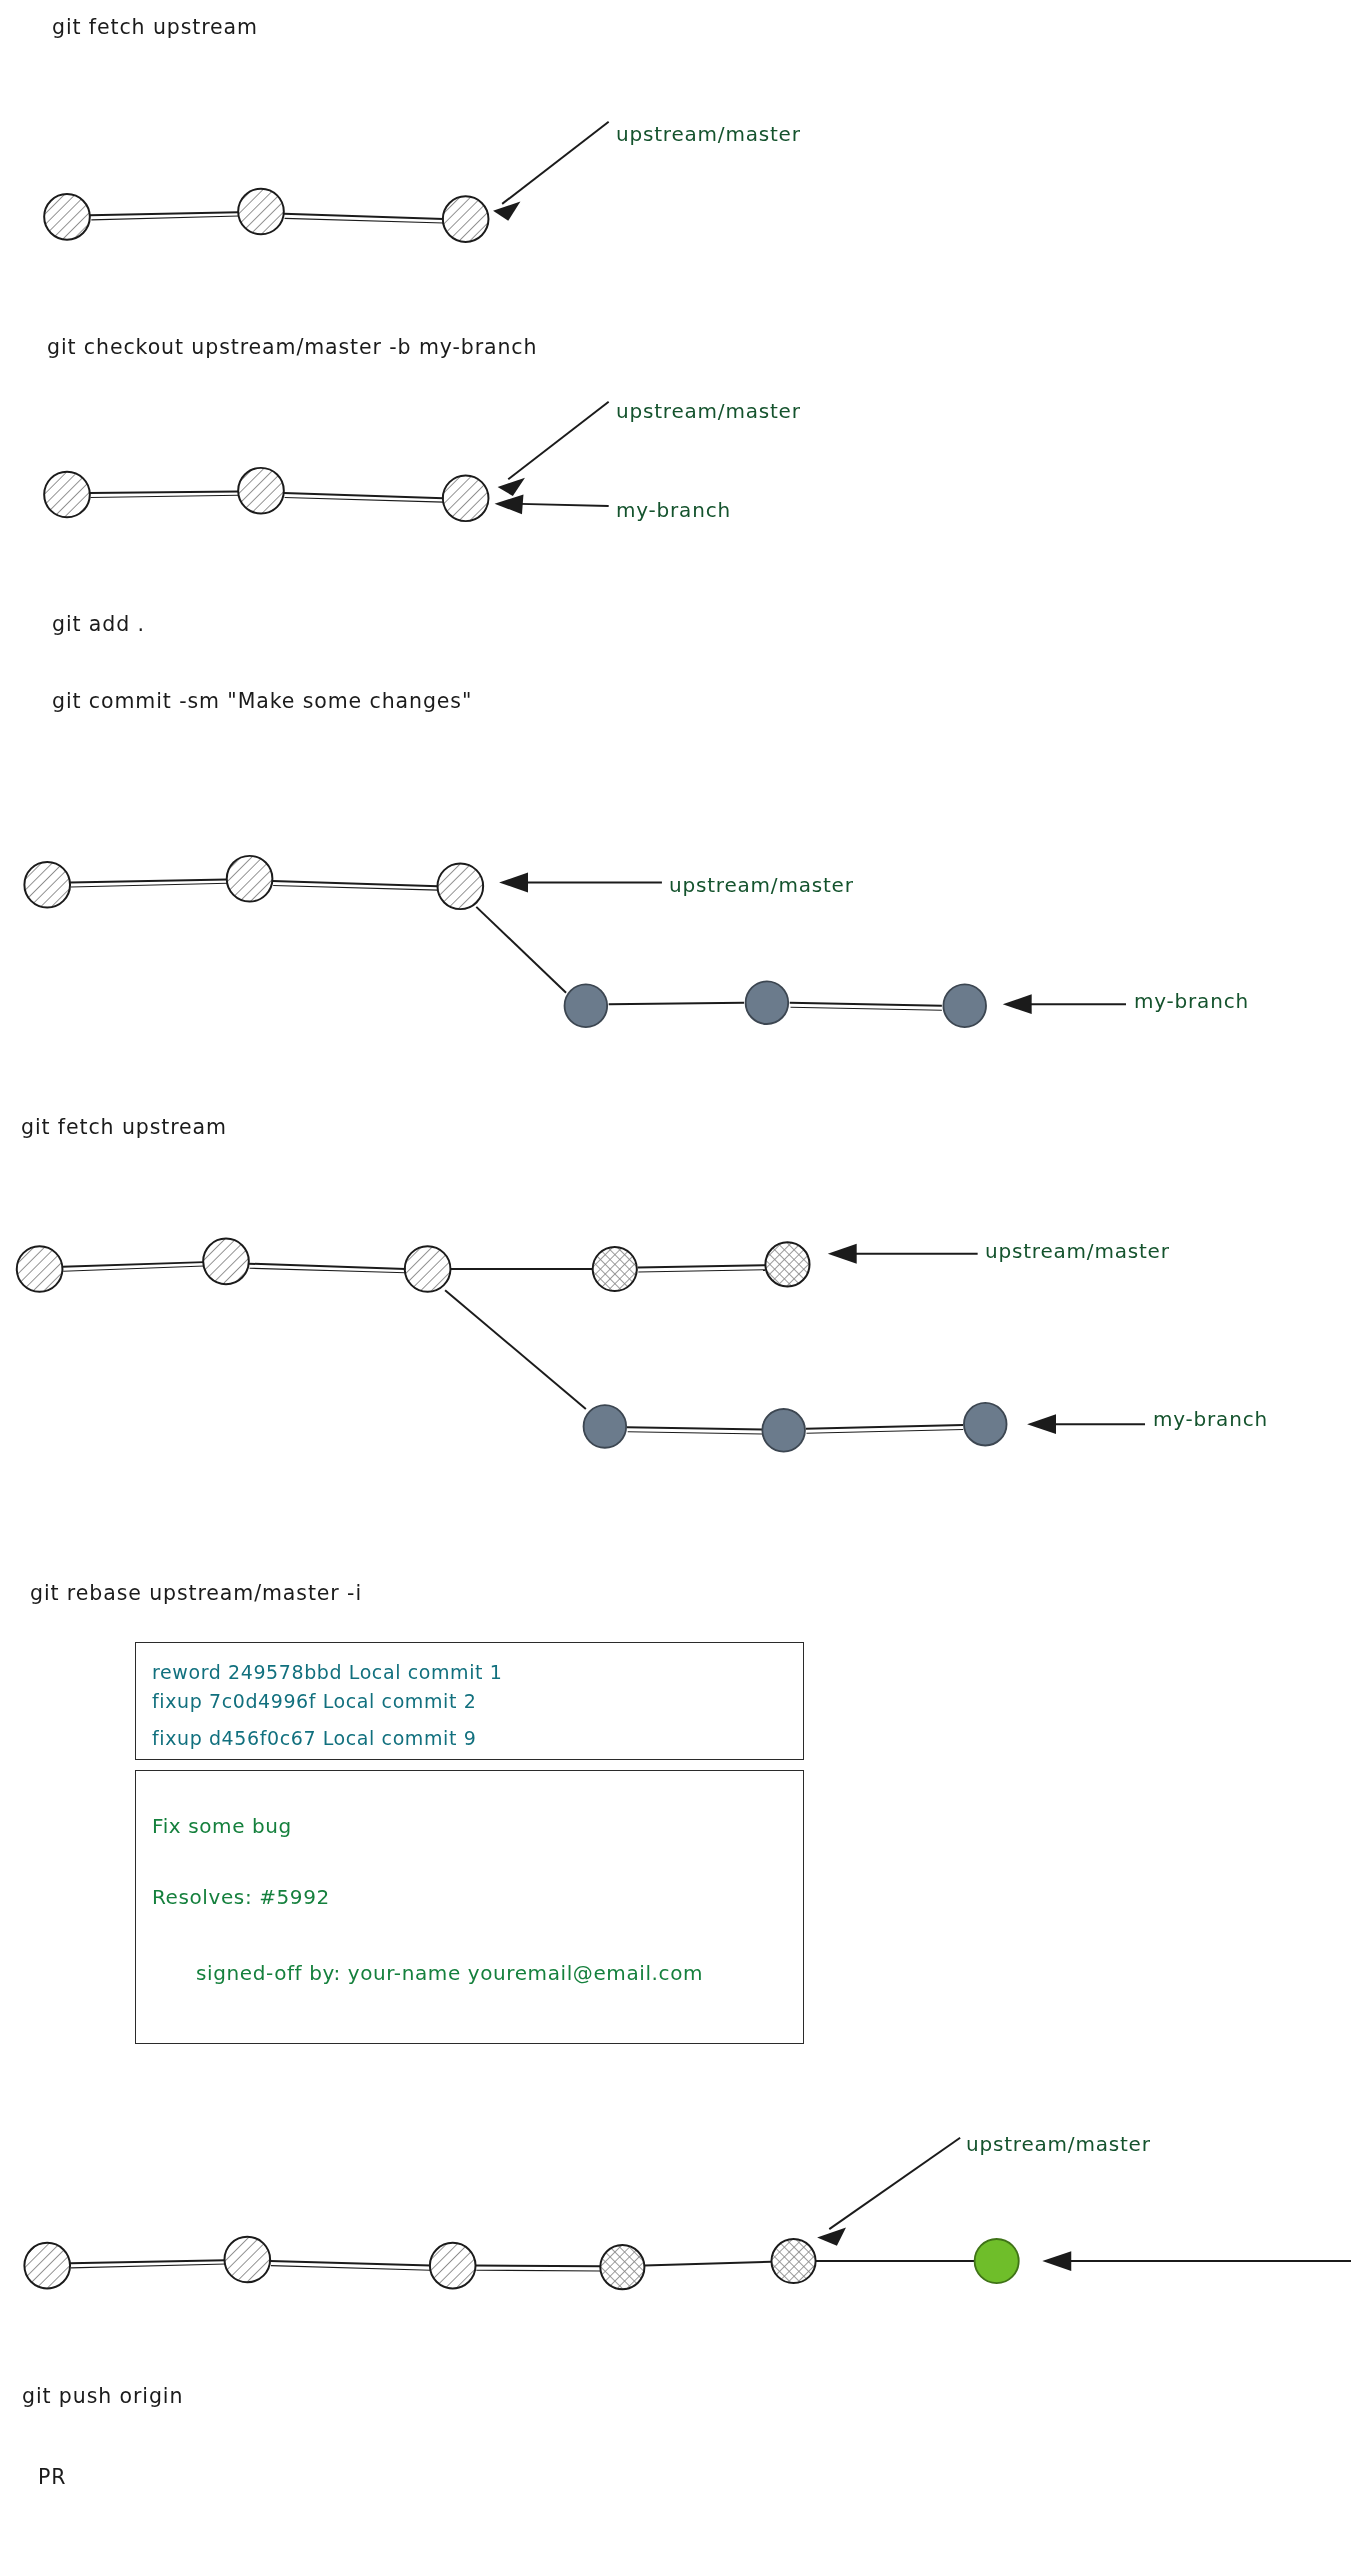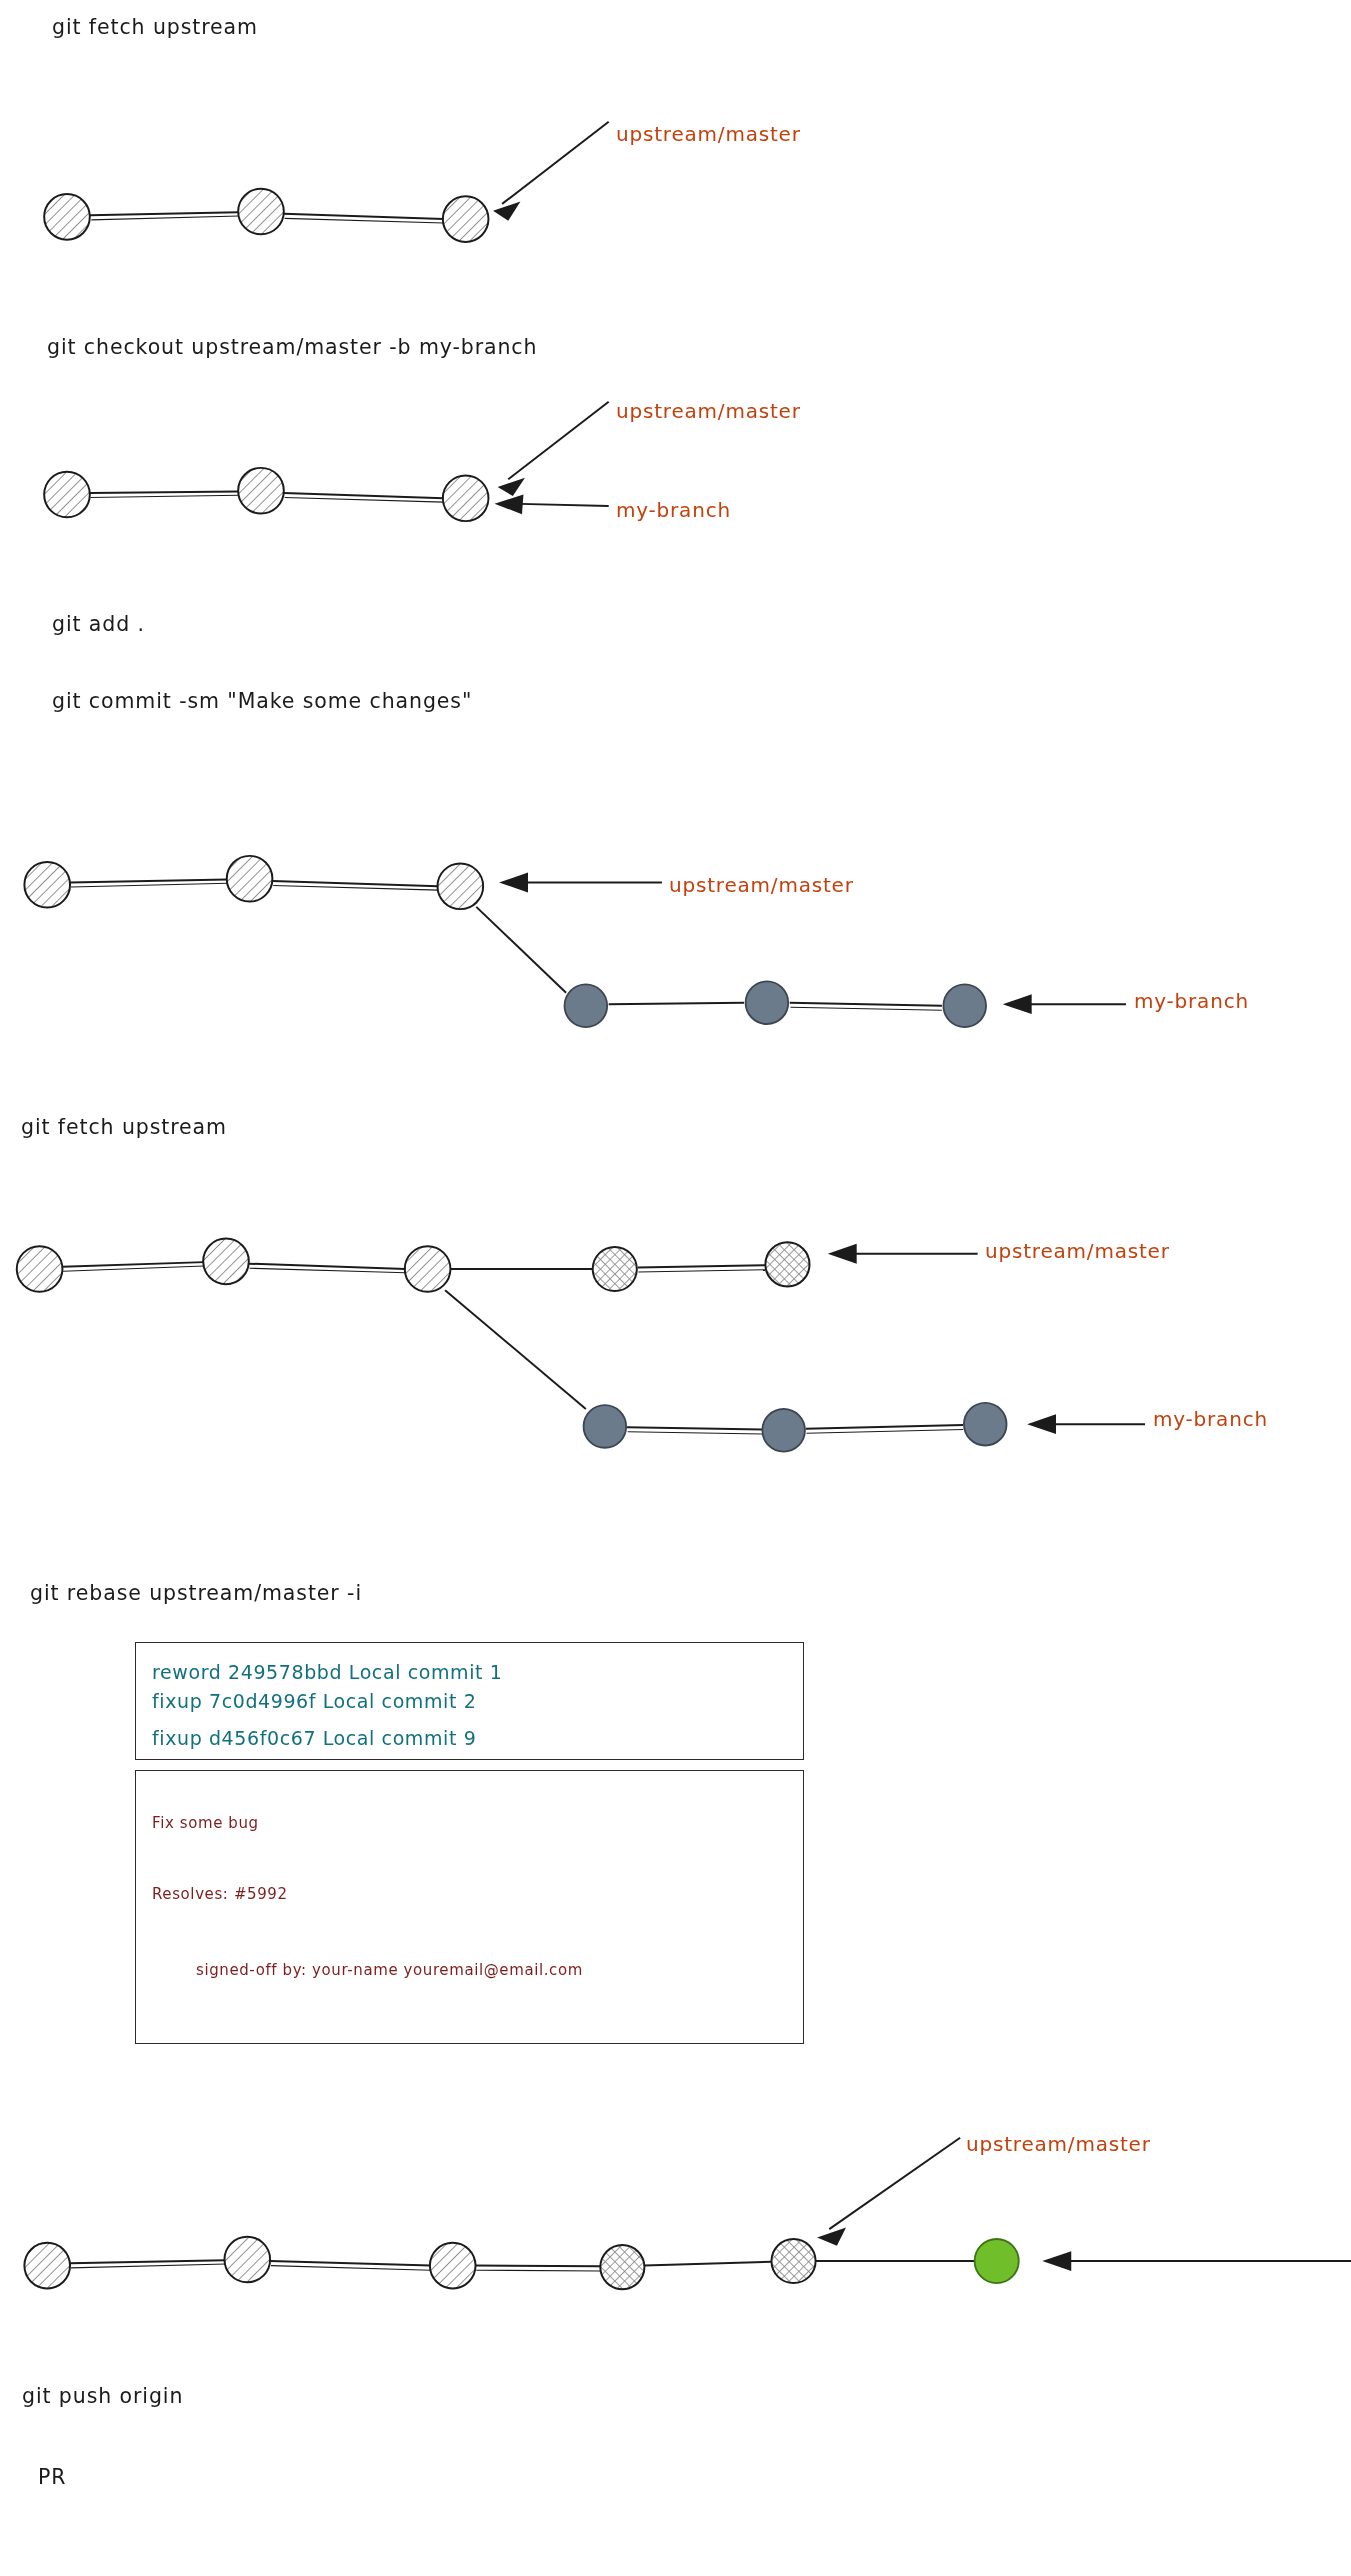--- a/index.html
+++ b/index.html
@@ -33,7 +33,7 @@
     font-family: "DejaVu Sans", sans-serif;
     font-size: 20px;
     letter-spacing: 0.8px;
-    color: #c2410c;
+    color: #14532d;
     white-space: nowrap;
   }
   svg.layer {

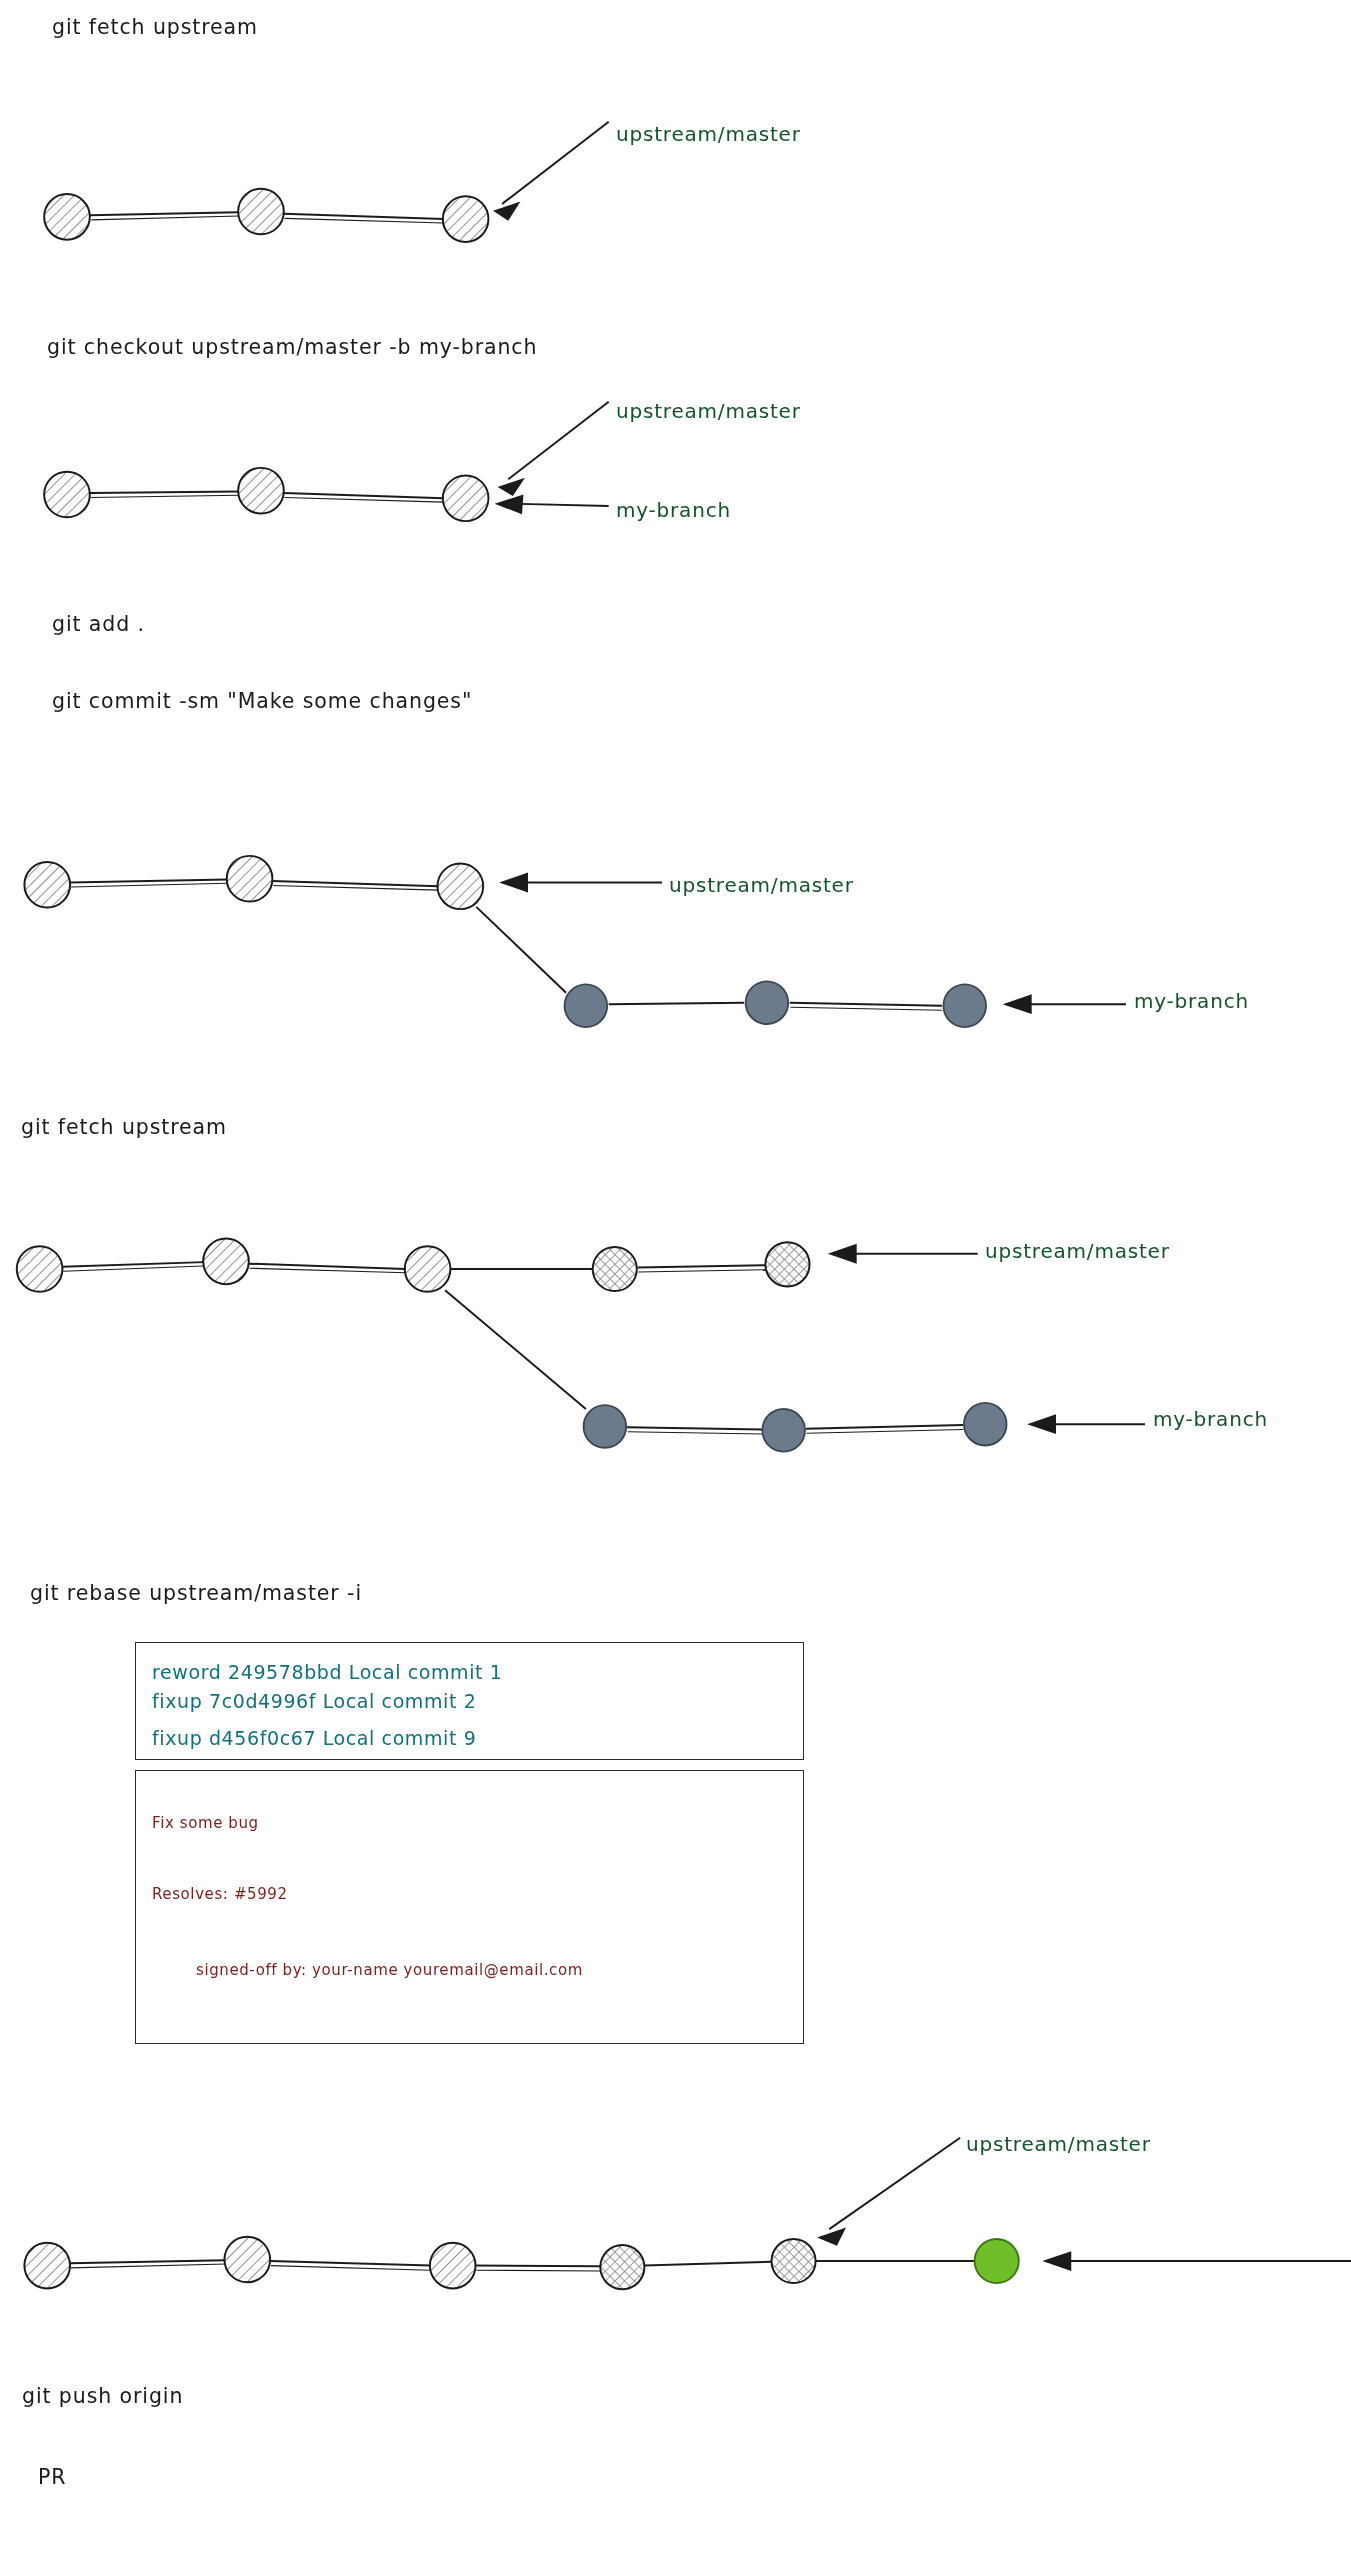--- a/index.html
+++ b/index.html
@@ -61,9 +61,9 @@
   .msgline {
     position: absolute;
     font-family: "DejaVu Sans", sans-serif;
-    font-size: 15px;
+    font-size: 20px;
     letter-spacing: 0.6px;
-    color: #7f1d1d;
+    color: #15803d;
     white-space: nowrap;
   }
 </style>

